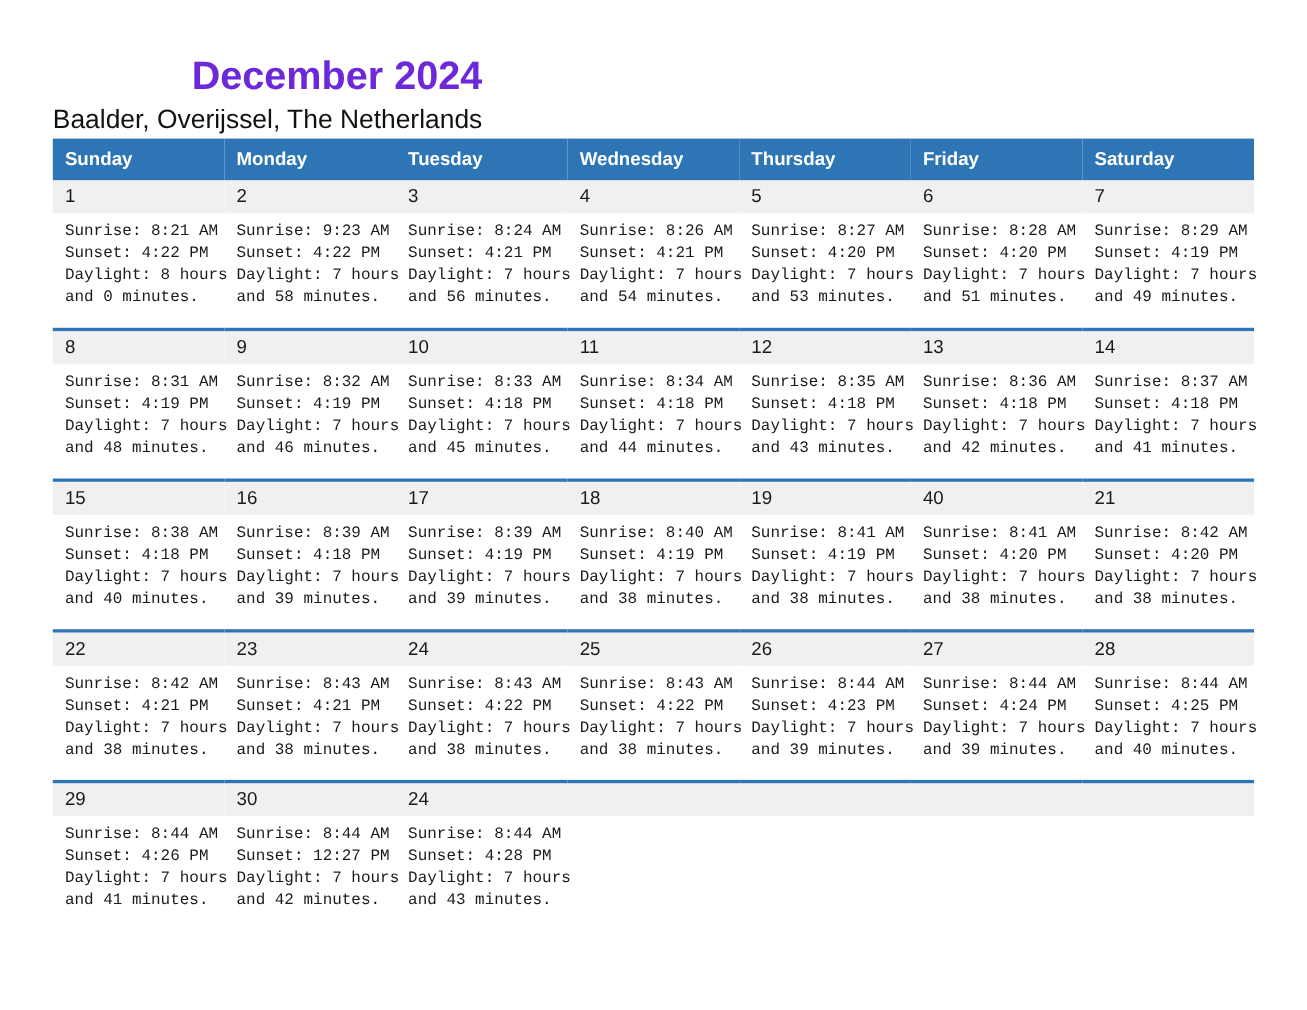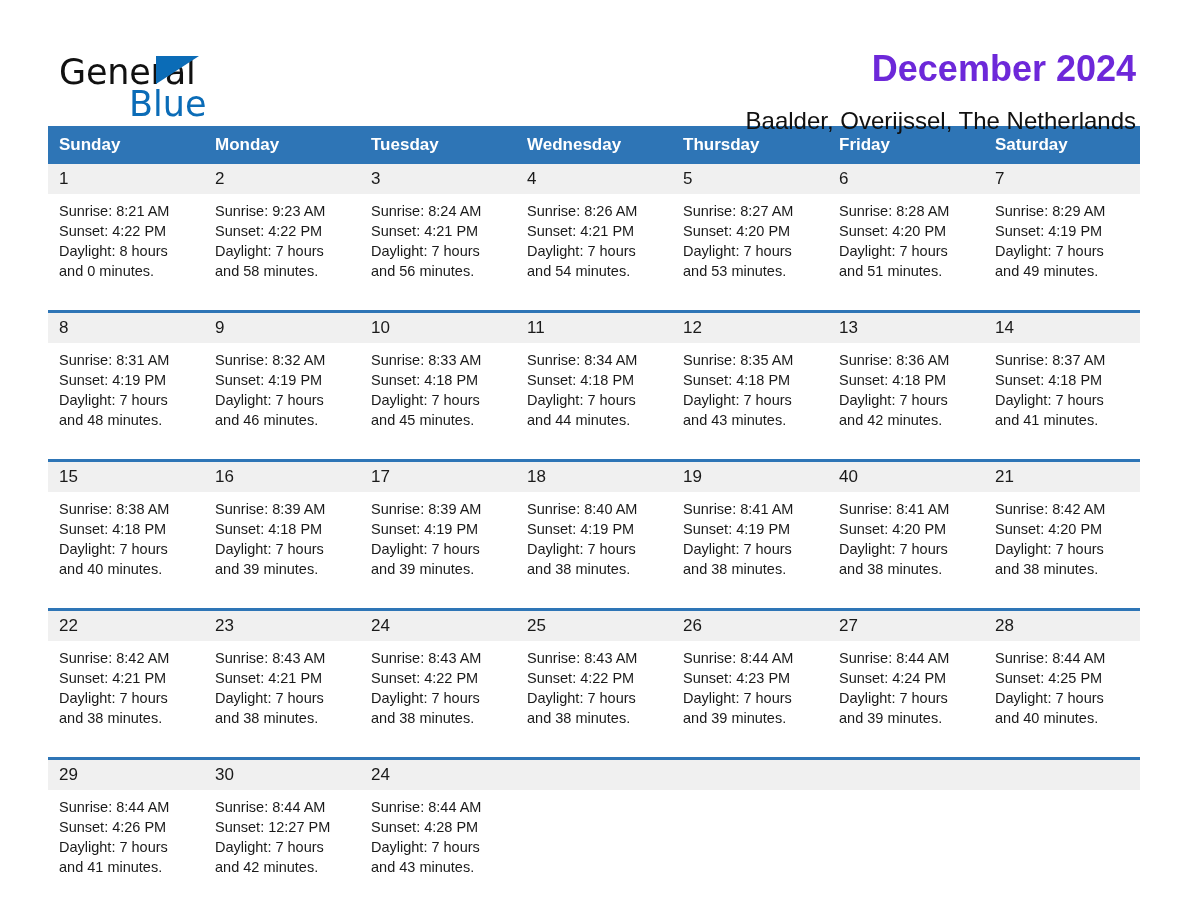--- a/index.html
+++ b/index.html
@@ -140,11 +140,6 @@
 <div class="page">
 
   <div class="header">
-    <div class="logo">
-      <span class="logo-general">General</span>
-      <span class="logo-tri"></span>
-      <span class="logo-blue">Blue</span>
-    </div>
     <div class="titles">
       <div class="month-title">December 2024</div>
       <div class="location">Baalder, Overijssel, The Netherlands</div>

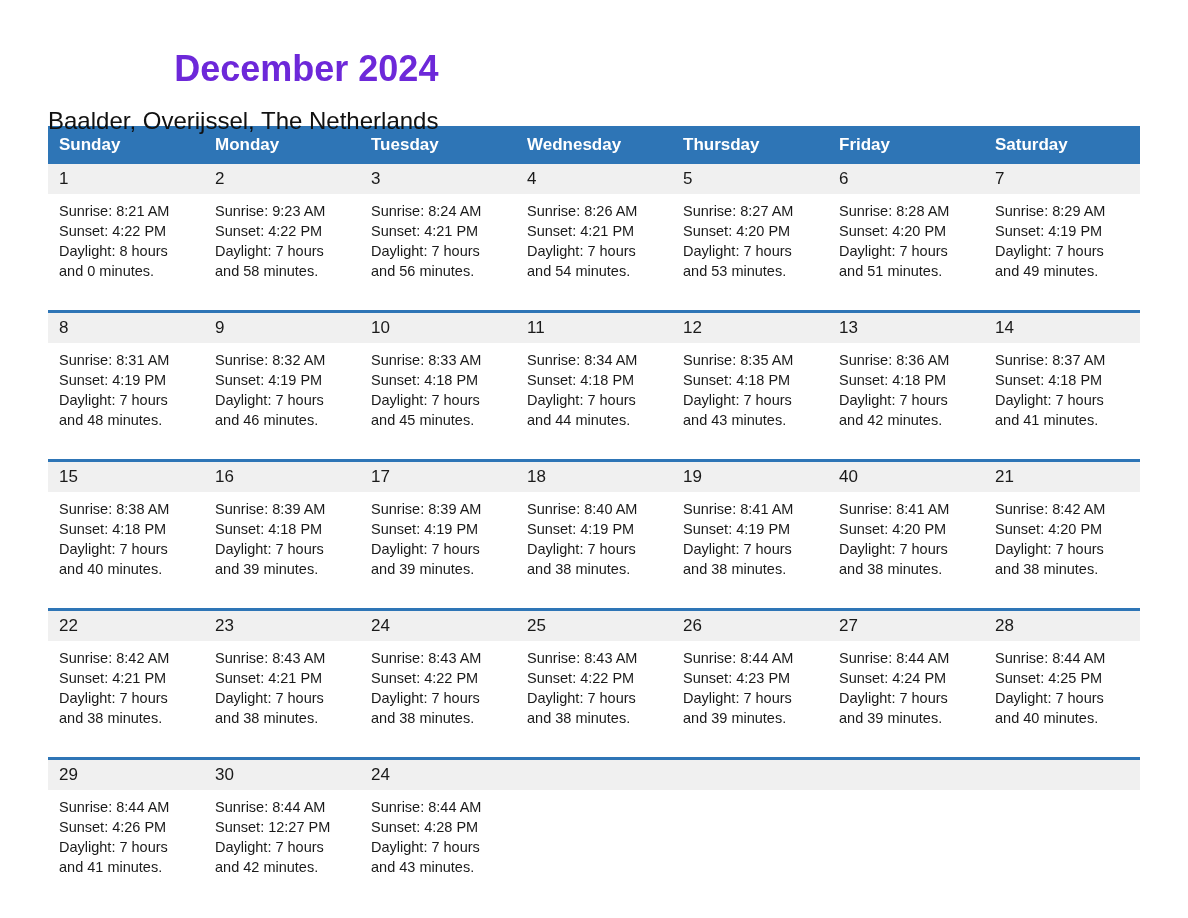--- a/index.html
+++ b/index.html
@@ -82,7 +82,6 @@
     font-weight: 400;
     color: #111111;
     line-height: 30px;
-    margin-top: 12px;
     white-space: nowrap;
   }
 

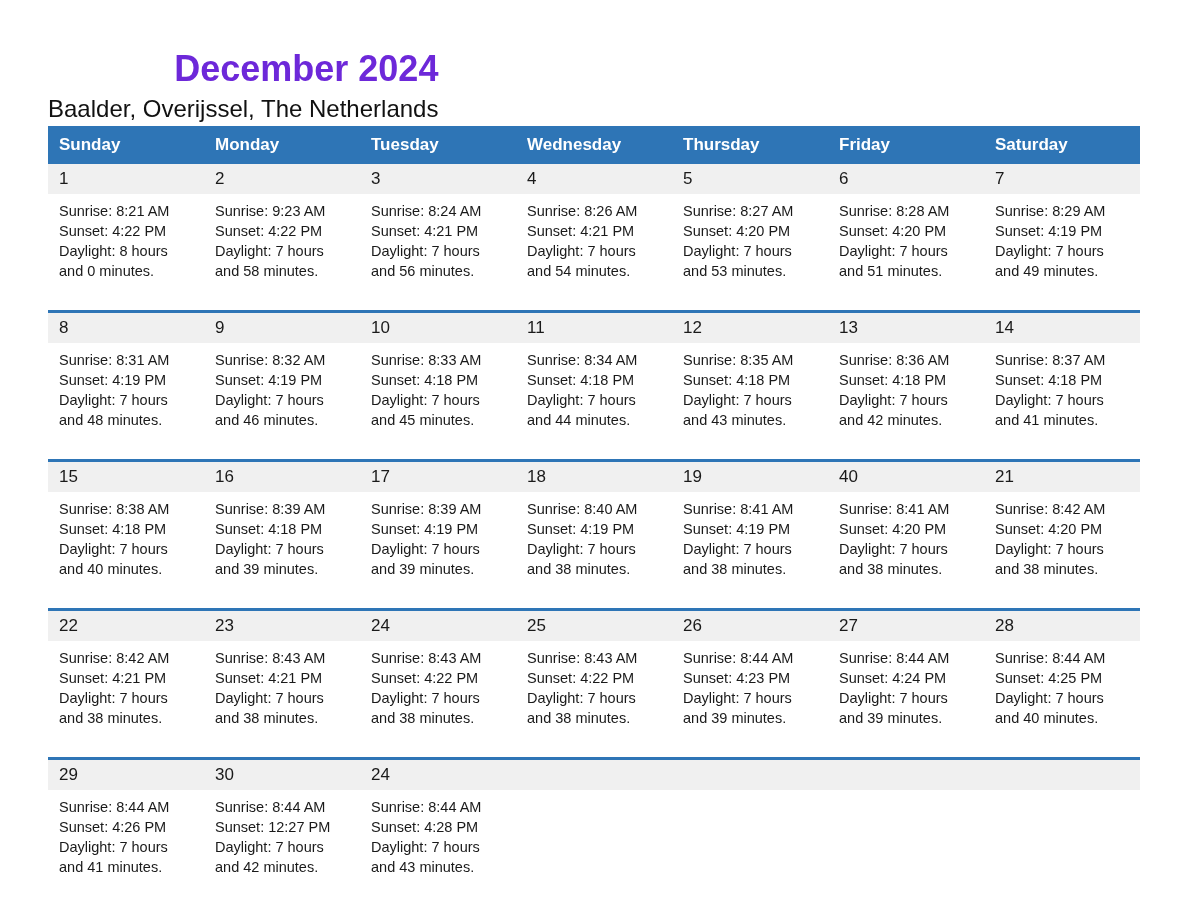--- a/index.html
+++ b/index.html
@@ -127,8 +127,9 @@
     font-size: 14.5px;
     line-height: 20px;
     color: #1a1a1a;
-    height: 116px;
+    height: 104px;
     box-sizing: border-box;
+    font-family: Liberation Mono, monospace;
   }
   .details div { white-space: nowrap; }
   .cell-empty .details { visibility: hidden; }

